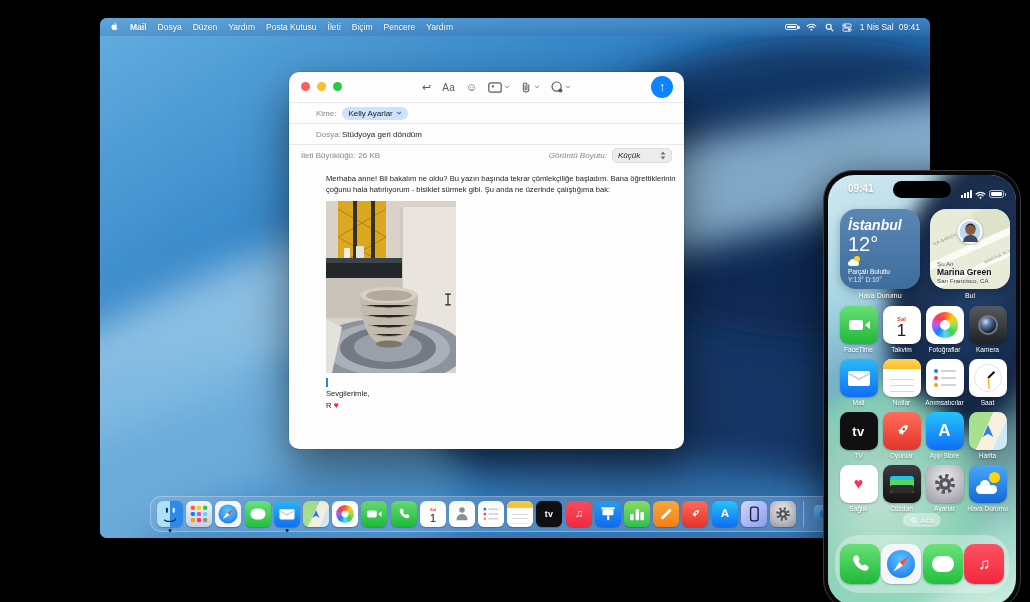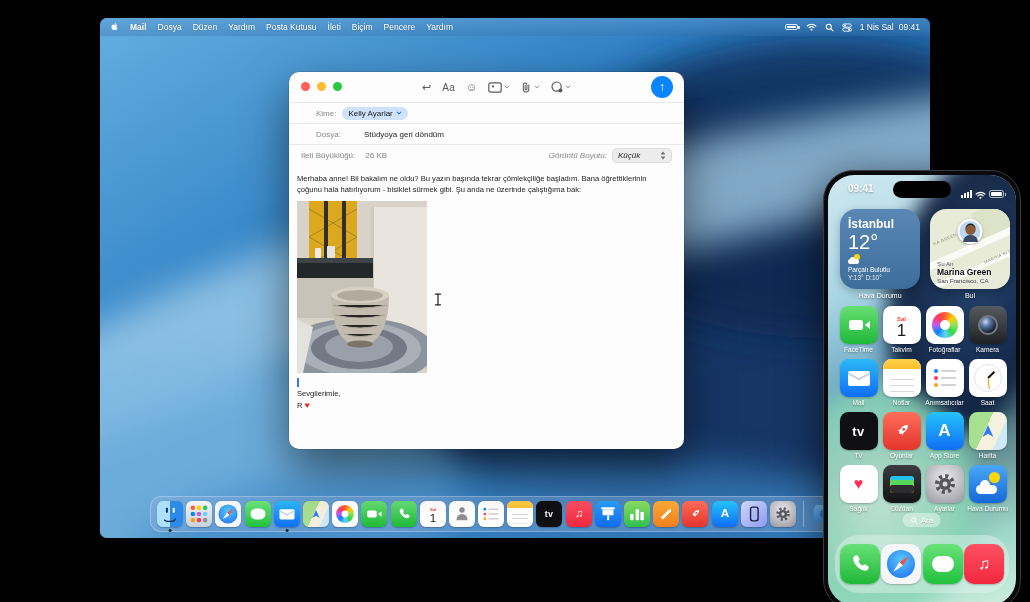--- a/index.html
+++ b/index.html
@@ -37,7 +37,7 @@
   .send { position:absolute; right:11px; top:4px; width:22px; height:22px; border-radius:50%; background:#0b84ff; color:#fff; display:flex; align-items:center; justify-content:center; font-size:12px; font-weight:700; }
   .frow { height:21px; display:flex; align-items:center; padding:0 12px; border-top:.5px solid #e9e9eb; font-size:8px; }
   .flabel { color:#86868b;padding-left:15px; }
-  .fval { color:#1d1d1f; margin-left:23px; }
+  .fval { color:#1d1d1f; margin-left:1px; }
   .pill { display:inline-flex; align-items:center; gap:3px; margin-left:6px; background:#cfe2fc; border-radius:8px; padding:2px 6px; color:#16181c; }
   .sizerow { justify-content:space-between; }
   .szleft { color:#86868b; display:flex; gap:10px; }

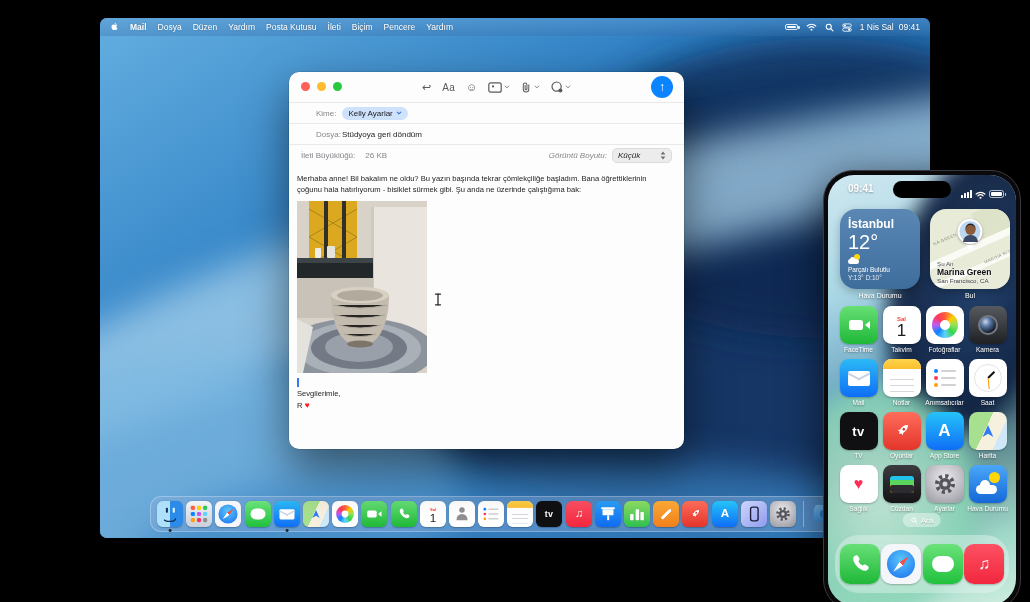--- a/index.html
+++ b/index.html
@@ -40,7 +40,7 @@
   .fval { color:#1d1d1f; margin-left:1px; }
   .pill { display:inline-flex; align-items:center; gap:3px; margin-left:6px; background:#cfe2fc; border-radius:8px; padding:2px 6px; color:#16181c; }
   .sizerow { justify-content:space-between; }
-  .szleft { color:#86868b; display:flex; gap:10px; }
+  .szleft { color:#86868b; display:flex; gap:3px; }
   .szright { display:flex; align-items:center; gap:5px;font-style:italic; }
   .isel { display:inline-flex; align-items:center; justify-content:space-between; gap:6px; background:#ececed; border:.5px solid #dcdcde; border-radius:5px; padding:2px 5px; min-width:60px; color:#1d1d1f; }
   .mbody { position:relative; padding:8px 8px; font-size:7.6px; line-height:1.5; color:#1c1c1e; }

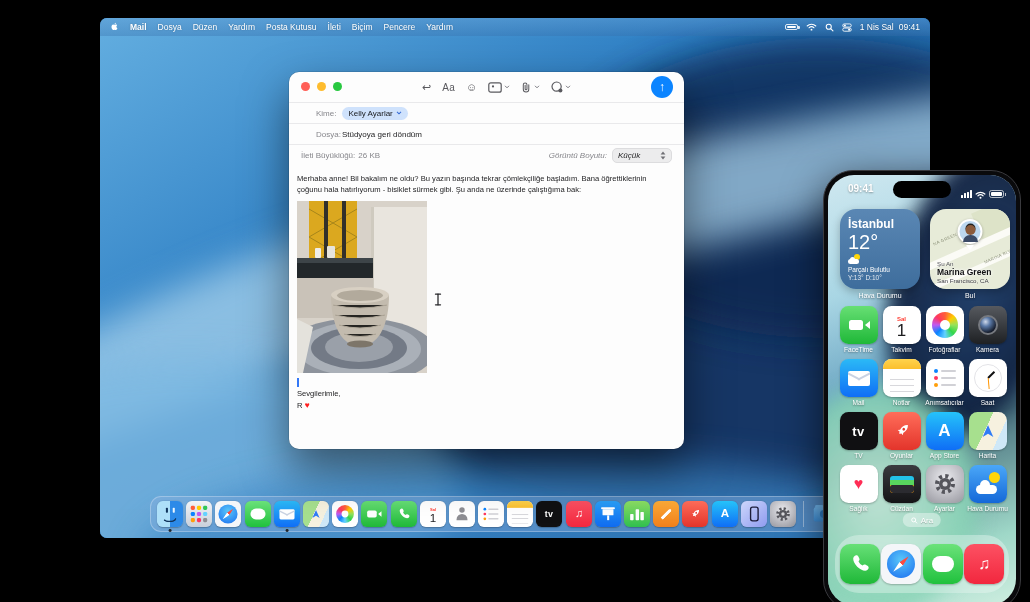--- a/index.html
+++ b/index.html
@@ -43,7 +43,7 @@
   .szleft { color:#86868b; display:flex; gap:3px; }
   .szright { display:flex; align-items:center; gap:5px;font-style:italic; }
   .isel { display:inline-flex; align-items:center; justify-content:space-between; gap:6px; background:#ececed; border:.5px solid #dcdcde; border-radius:5px; padding:2px 5px; min-width:60px; color:#1d1d1f; }
-  .mbody { position:relative; padding:8px 8px; font-size:7.6px; line-height:1.5; color:#1c1c1e; }
+  .mbody { position:relative; padding:8px 27px; font-size:7.6px; line-height:1.5; color:#1c1c1e;margin-left:10px; }
   .mbody p { width:372px; }
   .pimg { display:block; margin-top:5px; width:130px; height:172px; }
   .caret { width:2px; height:9px; background:#3478f6; margin:5px 0 1px; }

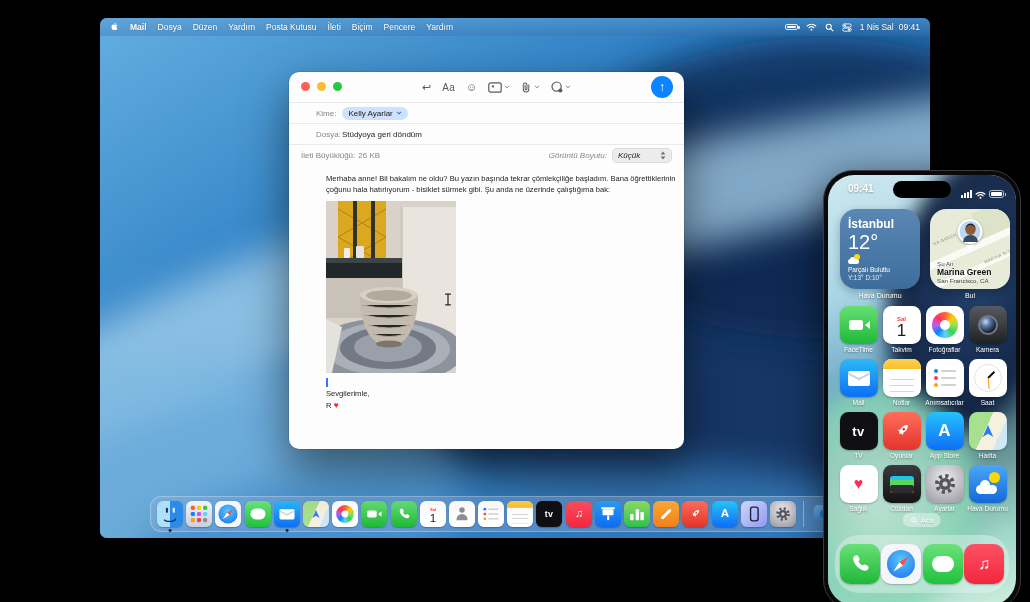--- a/index.html
+++ b/index.html
@@ -159,7 +159,7 @@
   .ibatt::after { content:""; position:absolute; right:-3px; top:2px; width:1.5px; height:3px; background:rgba(255,255,255,.7); }
   .widgets { position:absolute; top:34px; left:12px; display:flex; gap:10px; z-index:3; }
   .w-weather { width:80px; height:80px; border-radius:16px; background:linear-gradient(180deg,#5a87b4,#3e6d9c); color:#fff; padding:8px 8px 6px; display:flex; flex-direction:column; box-shadow:0 3px 8px rgba(0,0,0,.25); }
-  .ww-city { font-size:12px; font-weight:600; }
+  .ww-city { font-size:14px; font-weight:600;font-style:italic; }
   .ww-temp { font-size:20px; font-weight:300; line-height:1.1; }
   .ww-icon { margin-top:3px; position:relative; width:14px; height:8px; }
   .ww-icon .s { position:absolute; left:6px; top:-2px; width:6px; height:6px; border-radius:50%; background:#ffd60a; }

